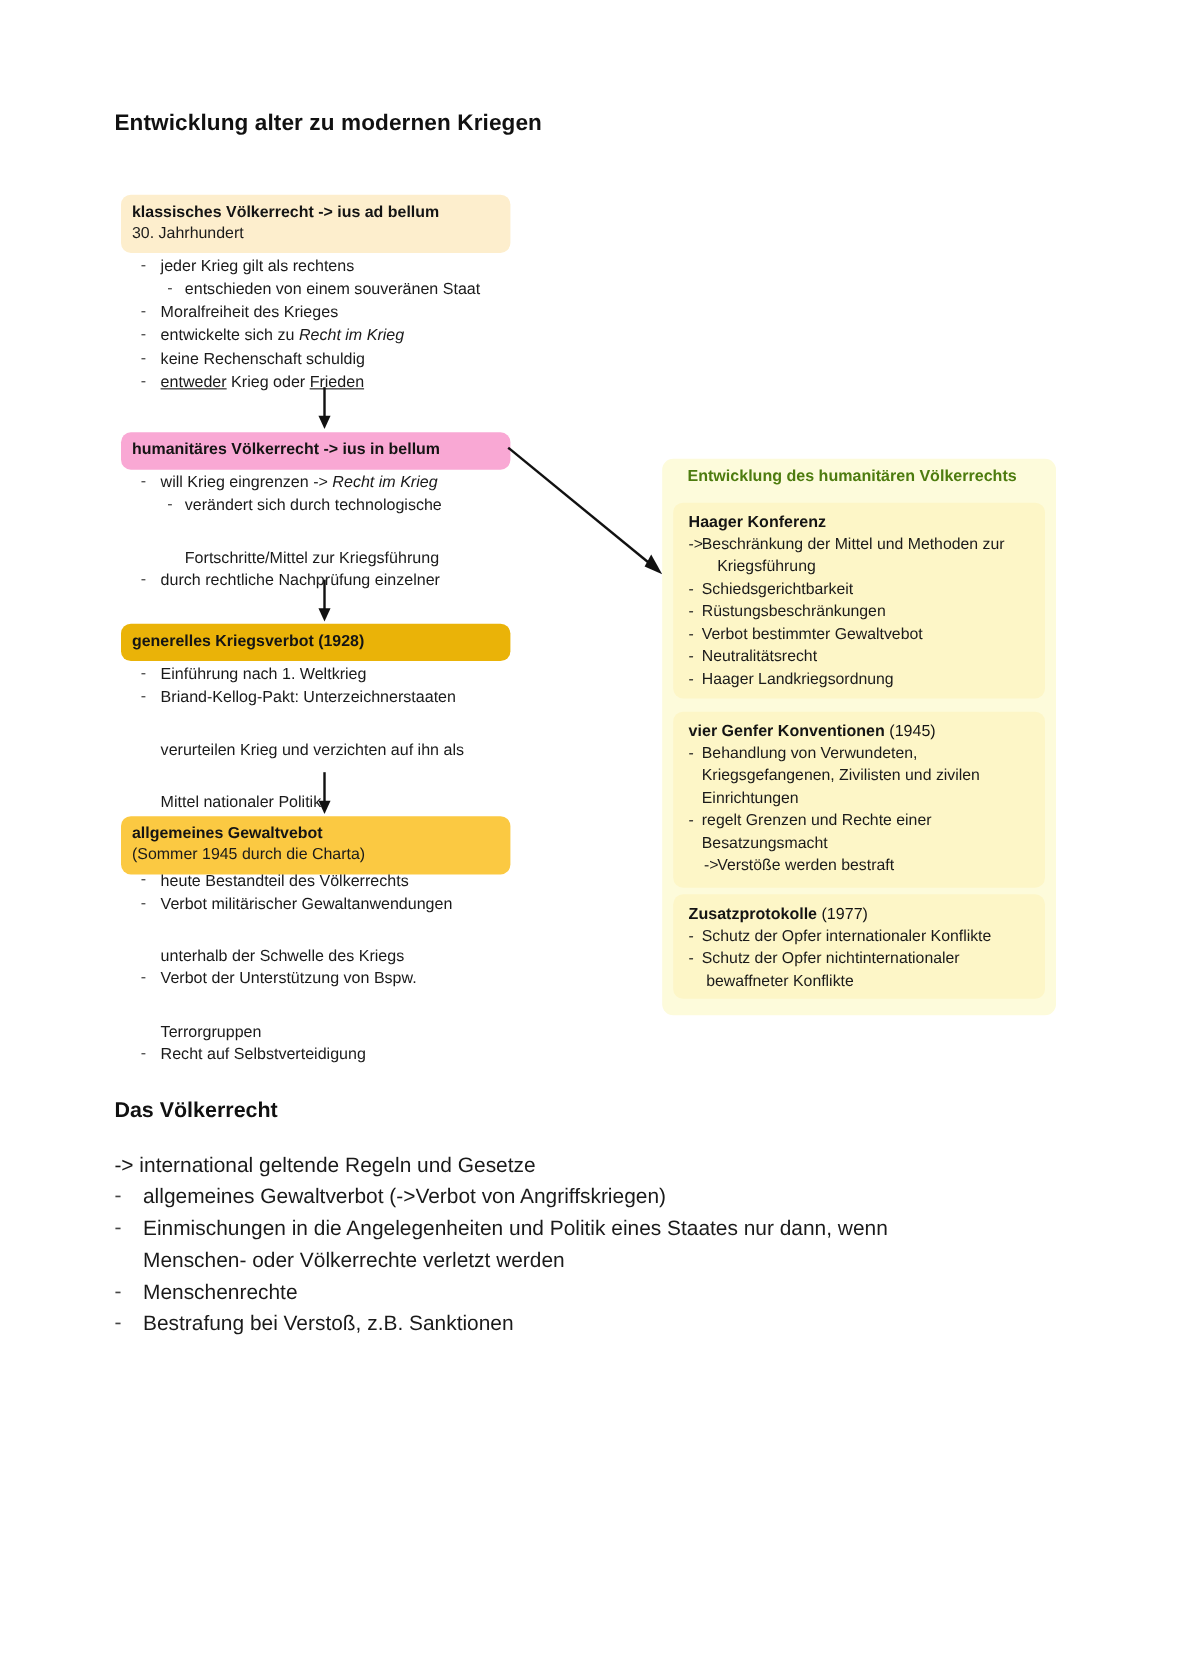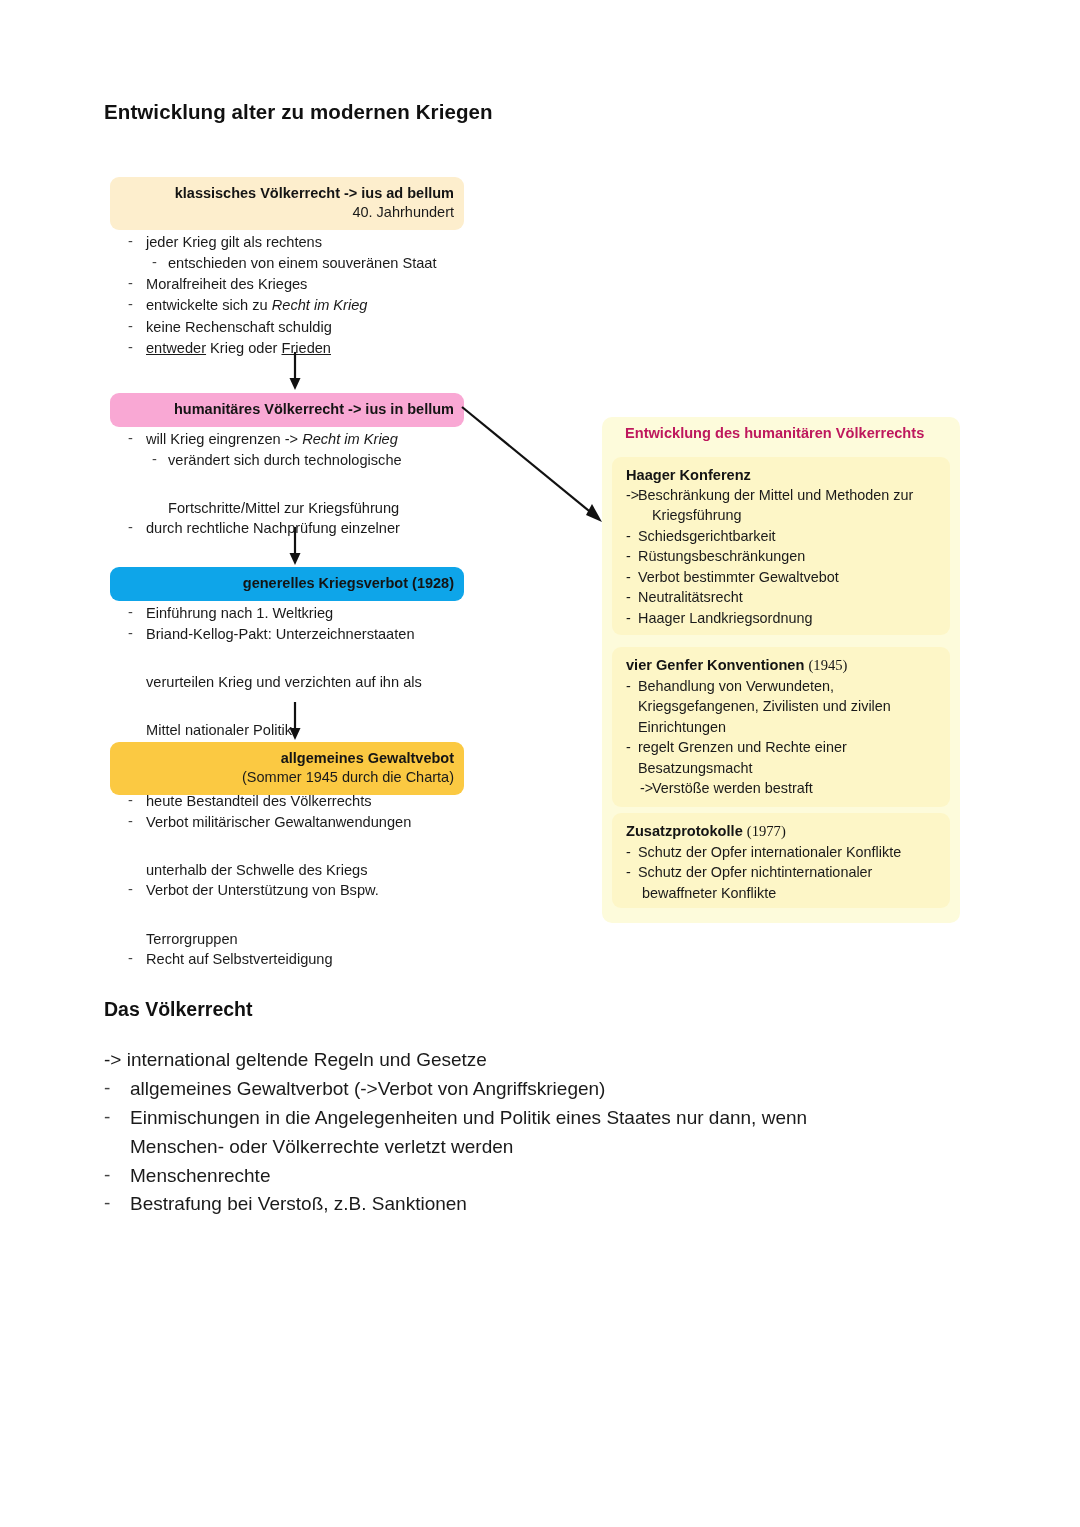--- a/index.html
+++ b/index.html
@@ -38,7 +38,7 @@
     position: absolute;
     border-radius: 9px;
     box-sizing: border-box;
-    text-align: right;
+    text-align: left;
     padding: 7px 10px 8px 10px;
   }
   .flowbox .fb-title {

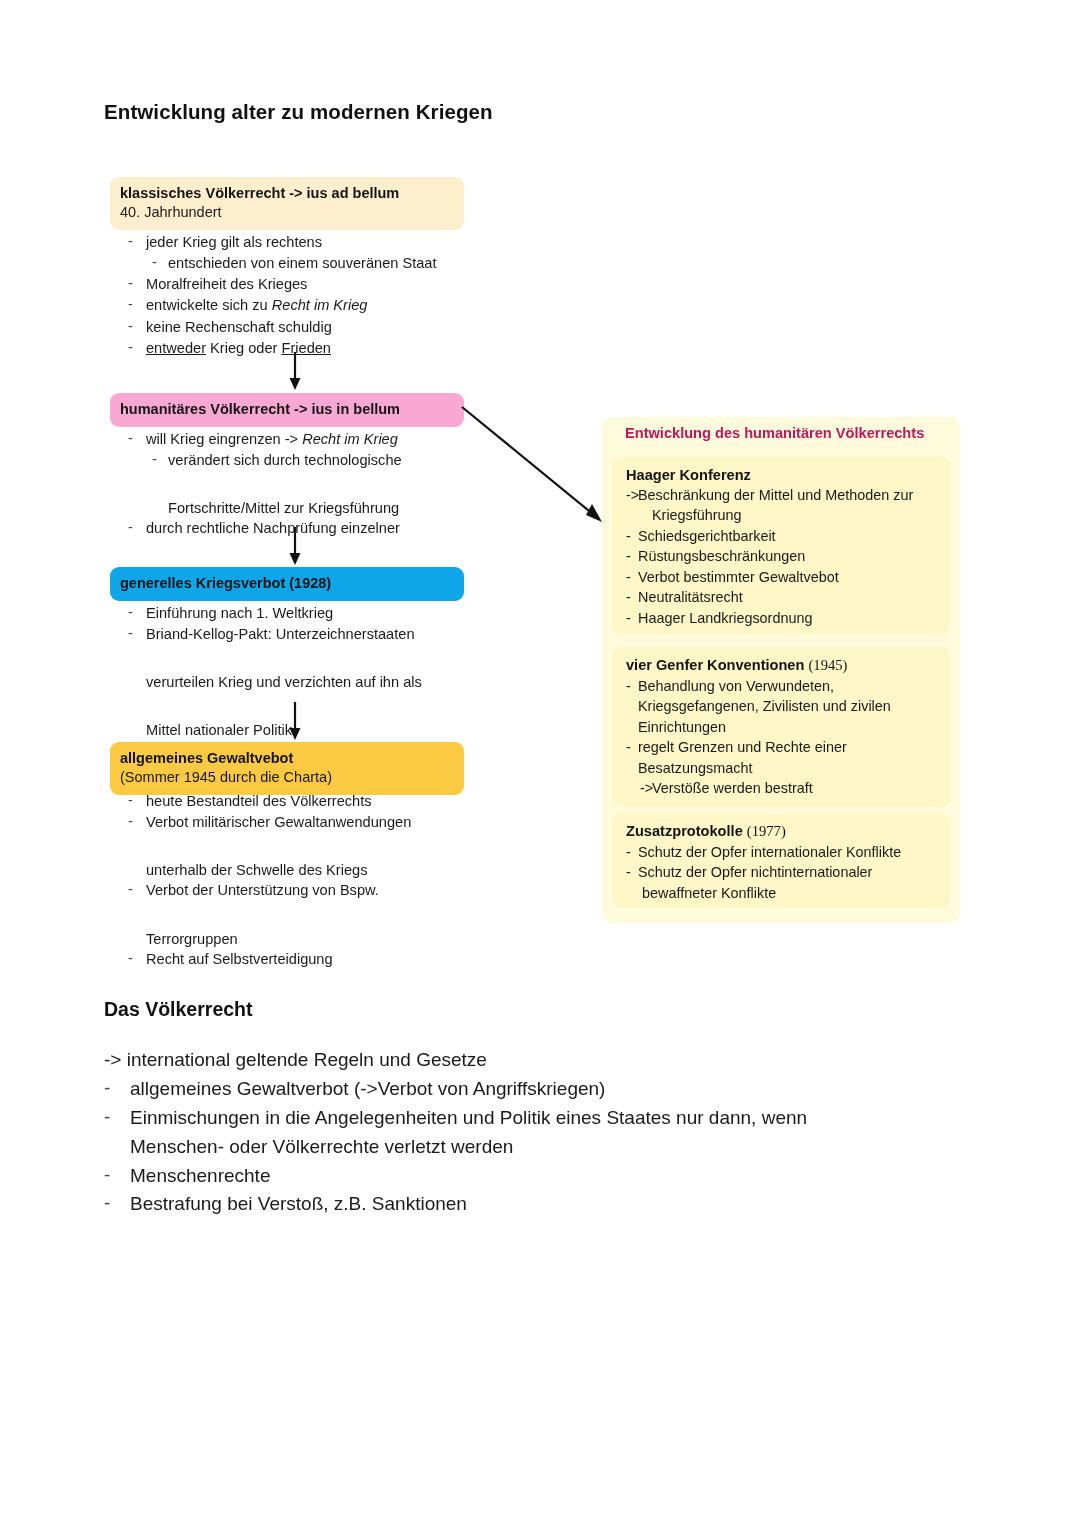--- a/index.html
+++ b/index.html
@@ -209,7 +209,7 @@
 
   <div class="flowbox" id="box-klassisch">
     <div class="fb-title">klassisches Völkerrecht -&gt; ius ad bellum</div>
-    <div class="fb-sub">40. Jahrhundert</div>
+    <div class="fb-sub">30. Jahrhundert</div>
   </div>
 
   <div class="bullets" id="list-klassisch">

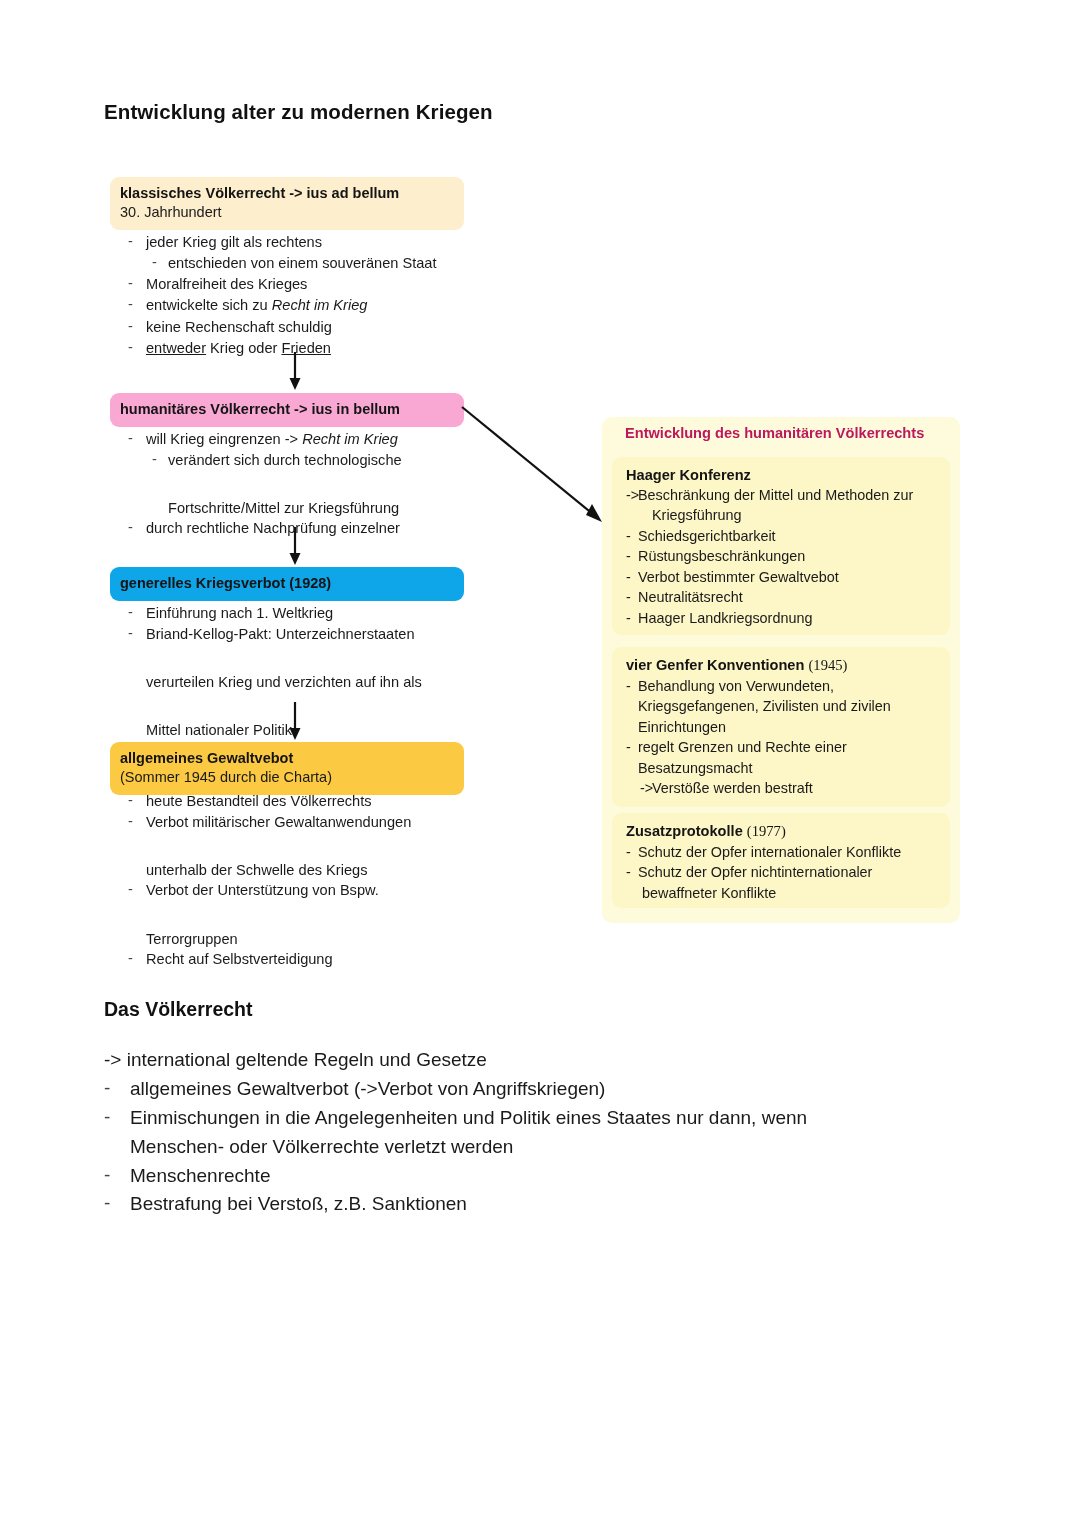--- a/index.html
+++ b/index.html
@@ -118,7 +118,7 @@
     width: 330px;
     font-size: 14.6px;
     font-weight: bold;
-    color: #be185d;
+    color: #4d7c0f;
   }
   .subpanel {
     position: absolute;

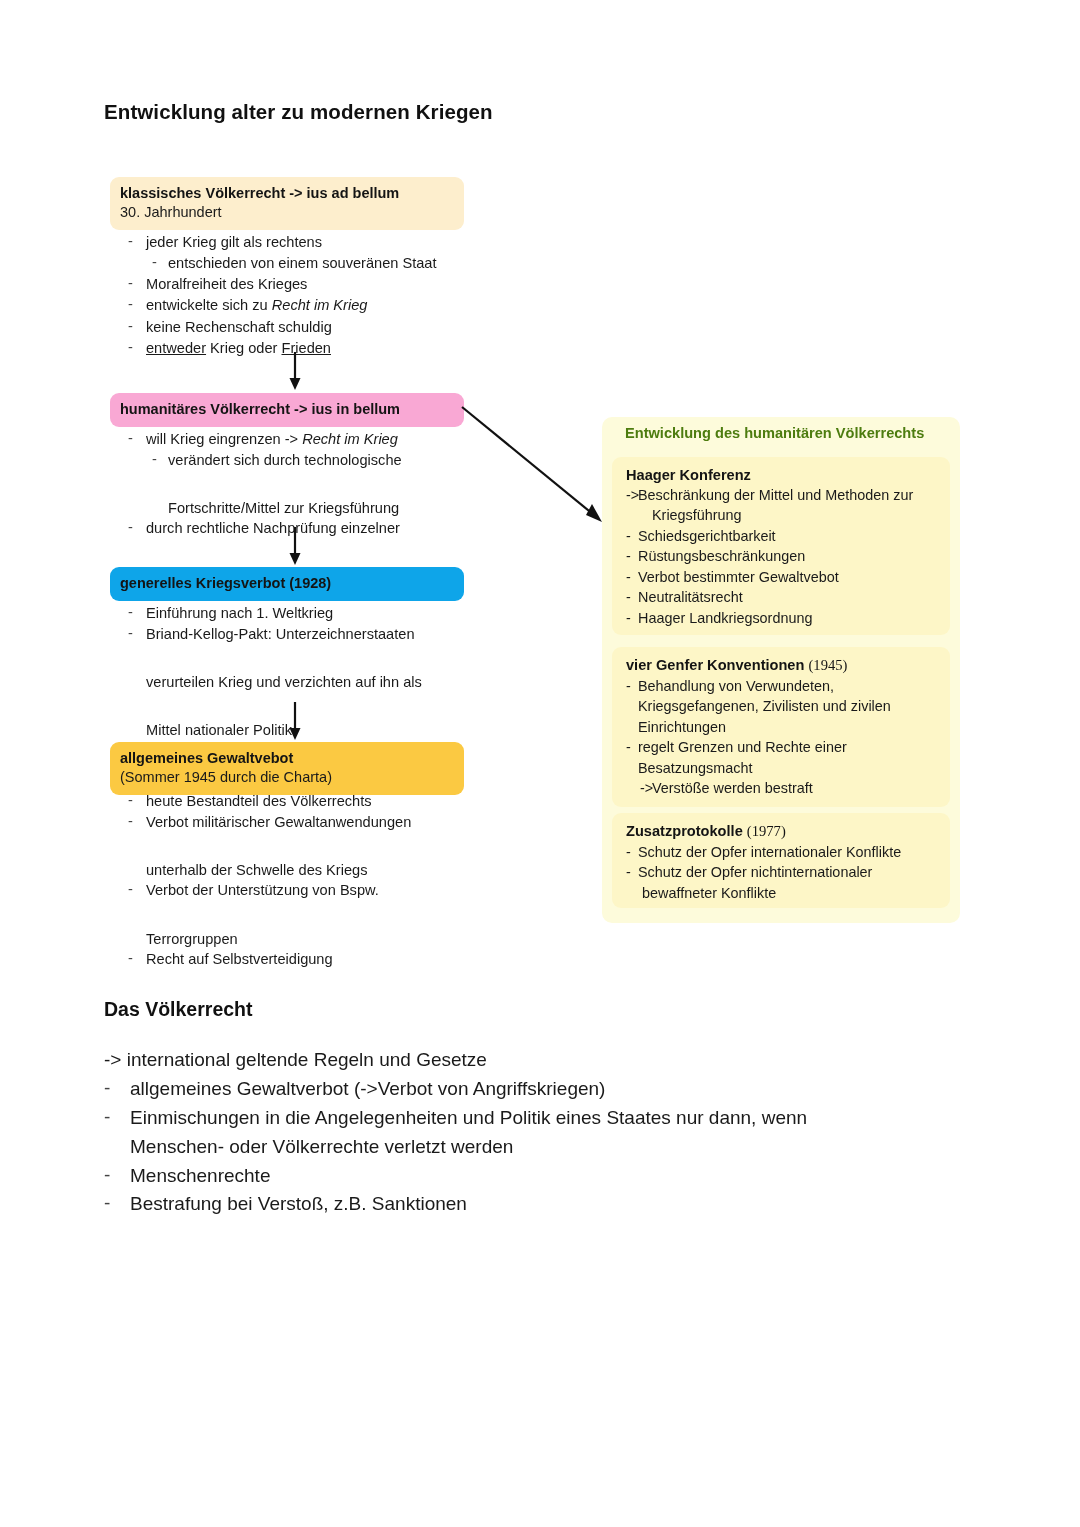--- a/index.html
+++ b/index.html
@@ -56,7 +56,7 @@
 
   #box-klassisch { left: 110px; top: 177px; width: 354px; background: #fdeecd; }
   #box-humanitaer { left: 110px; top: 393px; width: 354px; background: #f9a8d4; }
-  #box-kriegsverbot { left: 110px; top: 567px; width: 354px; background: #0ea5e9; }
+  #box-kriegsverbot { left: 110px; top: 567px; width: 354px; background: #eab308; }
   #box-gewaltverbot { left: 110px; top: 742px; width: 354px; background: #fbc942; }
 
   

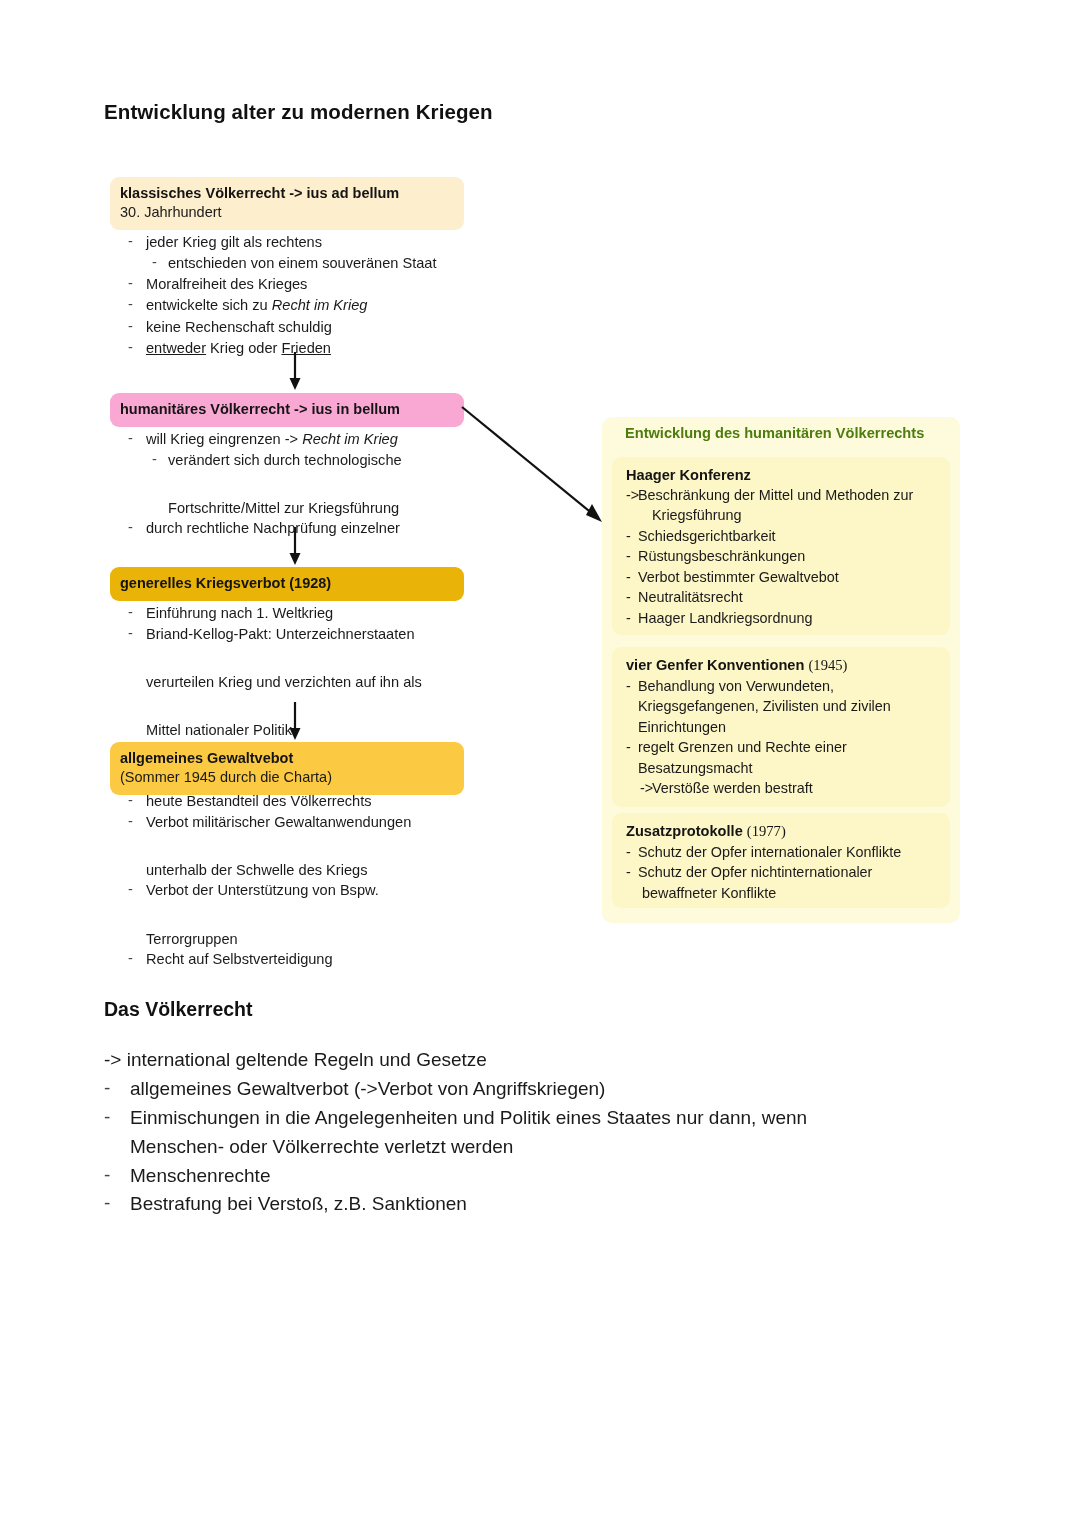--- a/index.html
+++ b/index.html
@@ -137,7 +137,6 @@
   }
   .subpanel .sp-title .normal {
     font-weight: normal;
-    font-family: Liberation Serif, serif;
   }
   .subpanel .sp-line {
     font-size: 14.4px;

